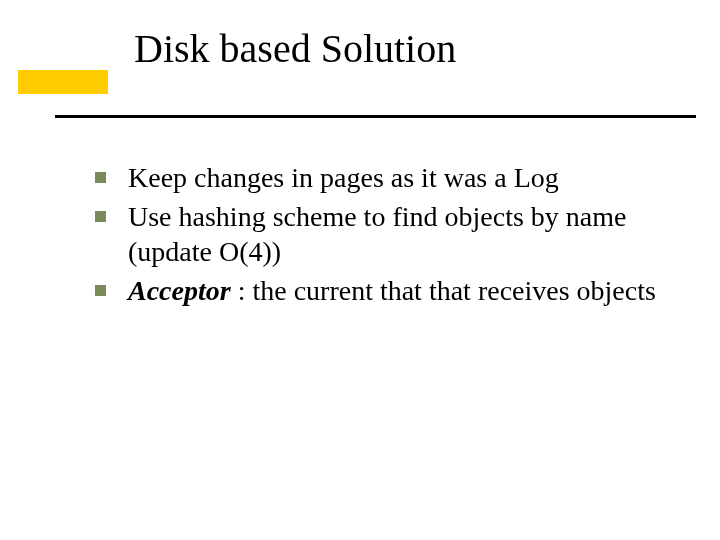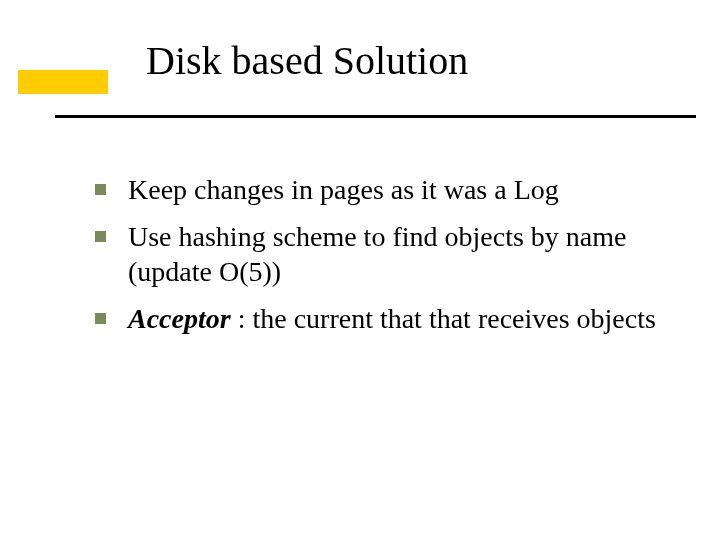--- a/index.html
+++ b/index.html
@@ -36,7 +36,7 @@
     font-size: 40px;
     line-height: 1.15;
     font-weight: 400;
-    margin: 16px;
+    margin: 4px;
   }
   .underline {
     position: absolute;

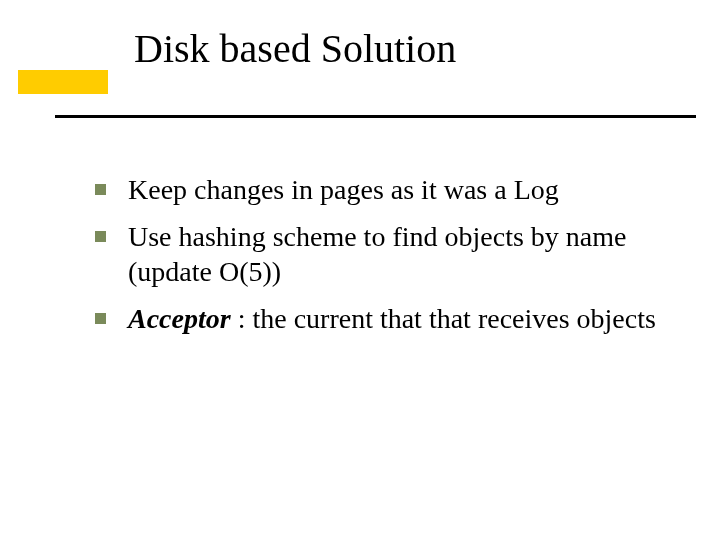--- a/index.html
+++ b/index.html
@@ -55,7 +55,7 @@
   .item {
     display: flex;
     align-items: flex-start;
-    margin: 12px 0 4px 0;
+    margin: 0 0 4px 0;
   }
   .bullet {
     width: 11px;

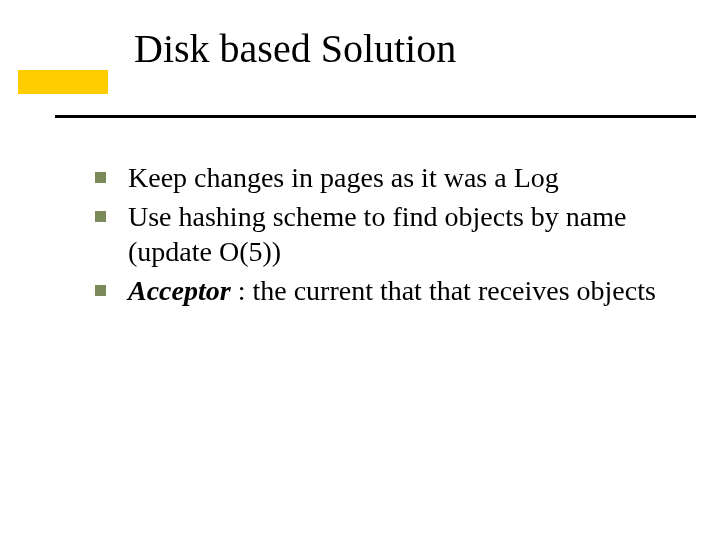--- a/index.html
+++ b/index.html
@@ -96,7 +96,7 @@
 
     <div class="item">
       <div class="bullet"></div>
-      <div class="item-text">Use hashing scheme to find objects by name (update O(5))</div>
+      <div class="item-text">Use hashing scheme to find objects by name (update O(4))</div>
     </div>
 
     <div class="item">

